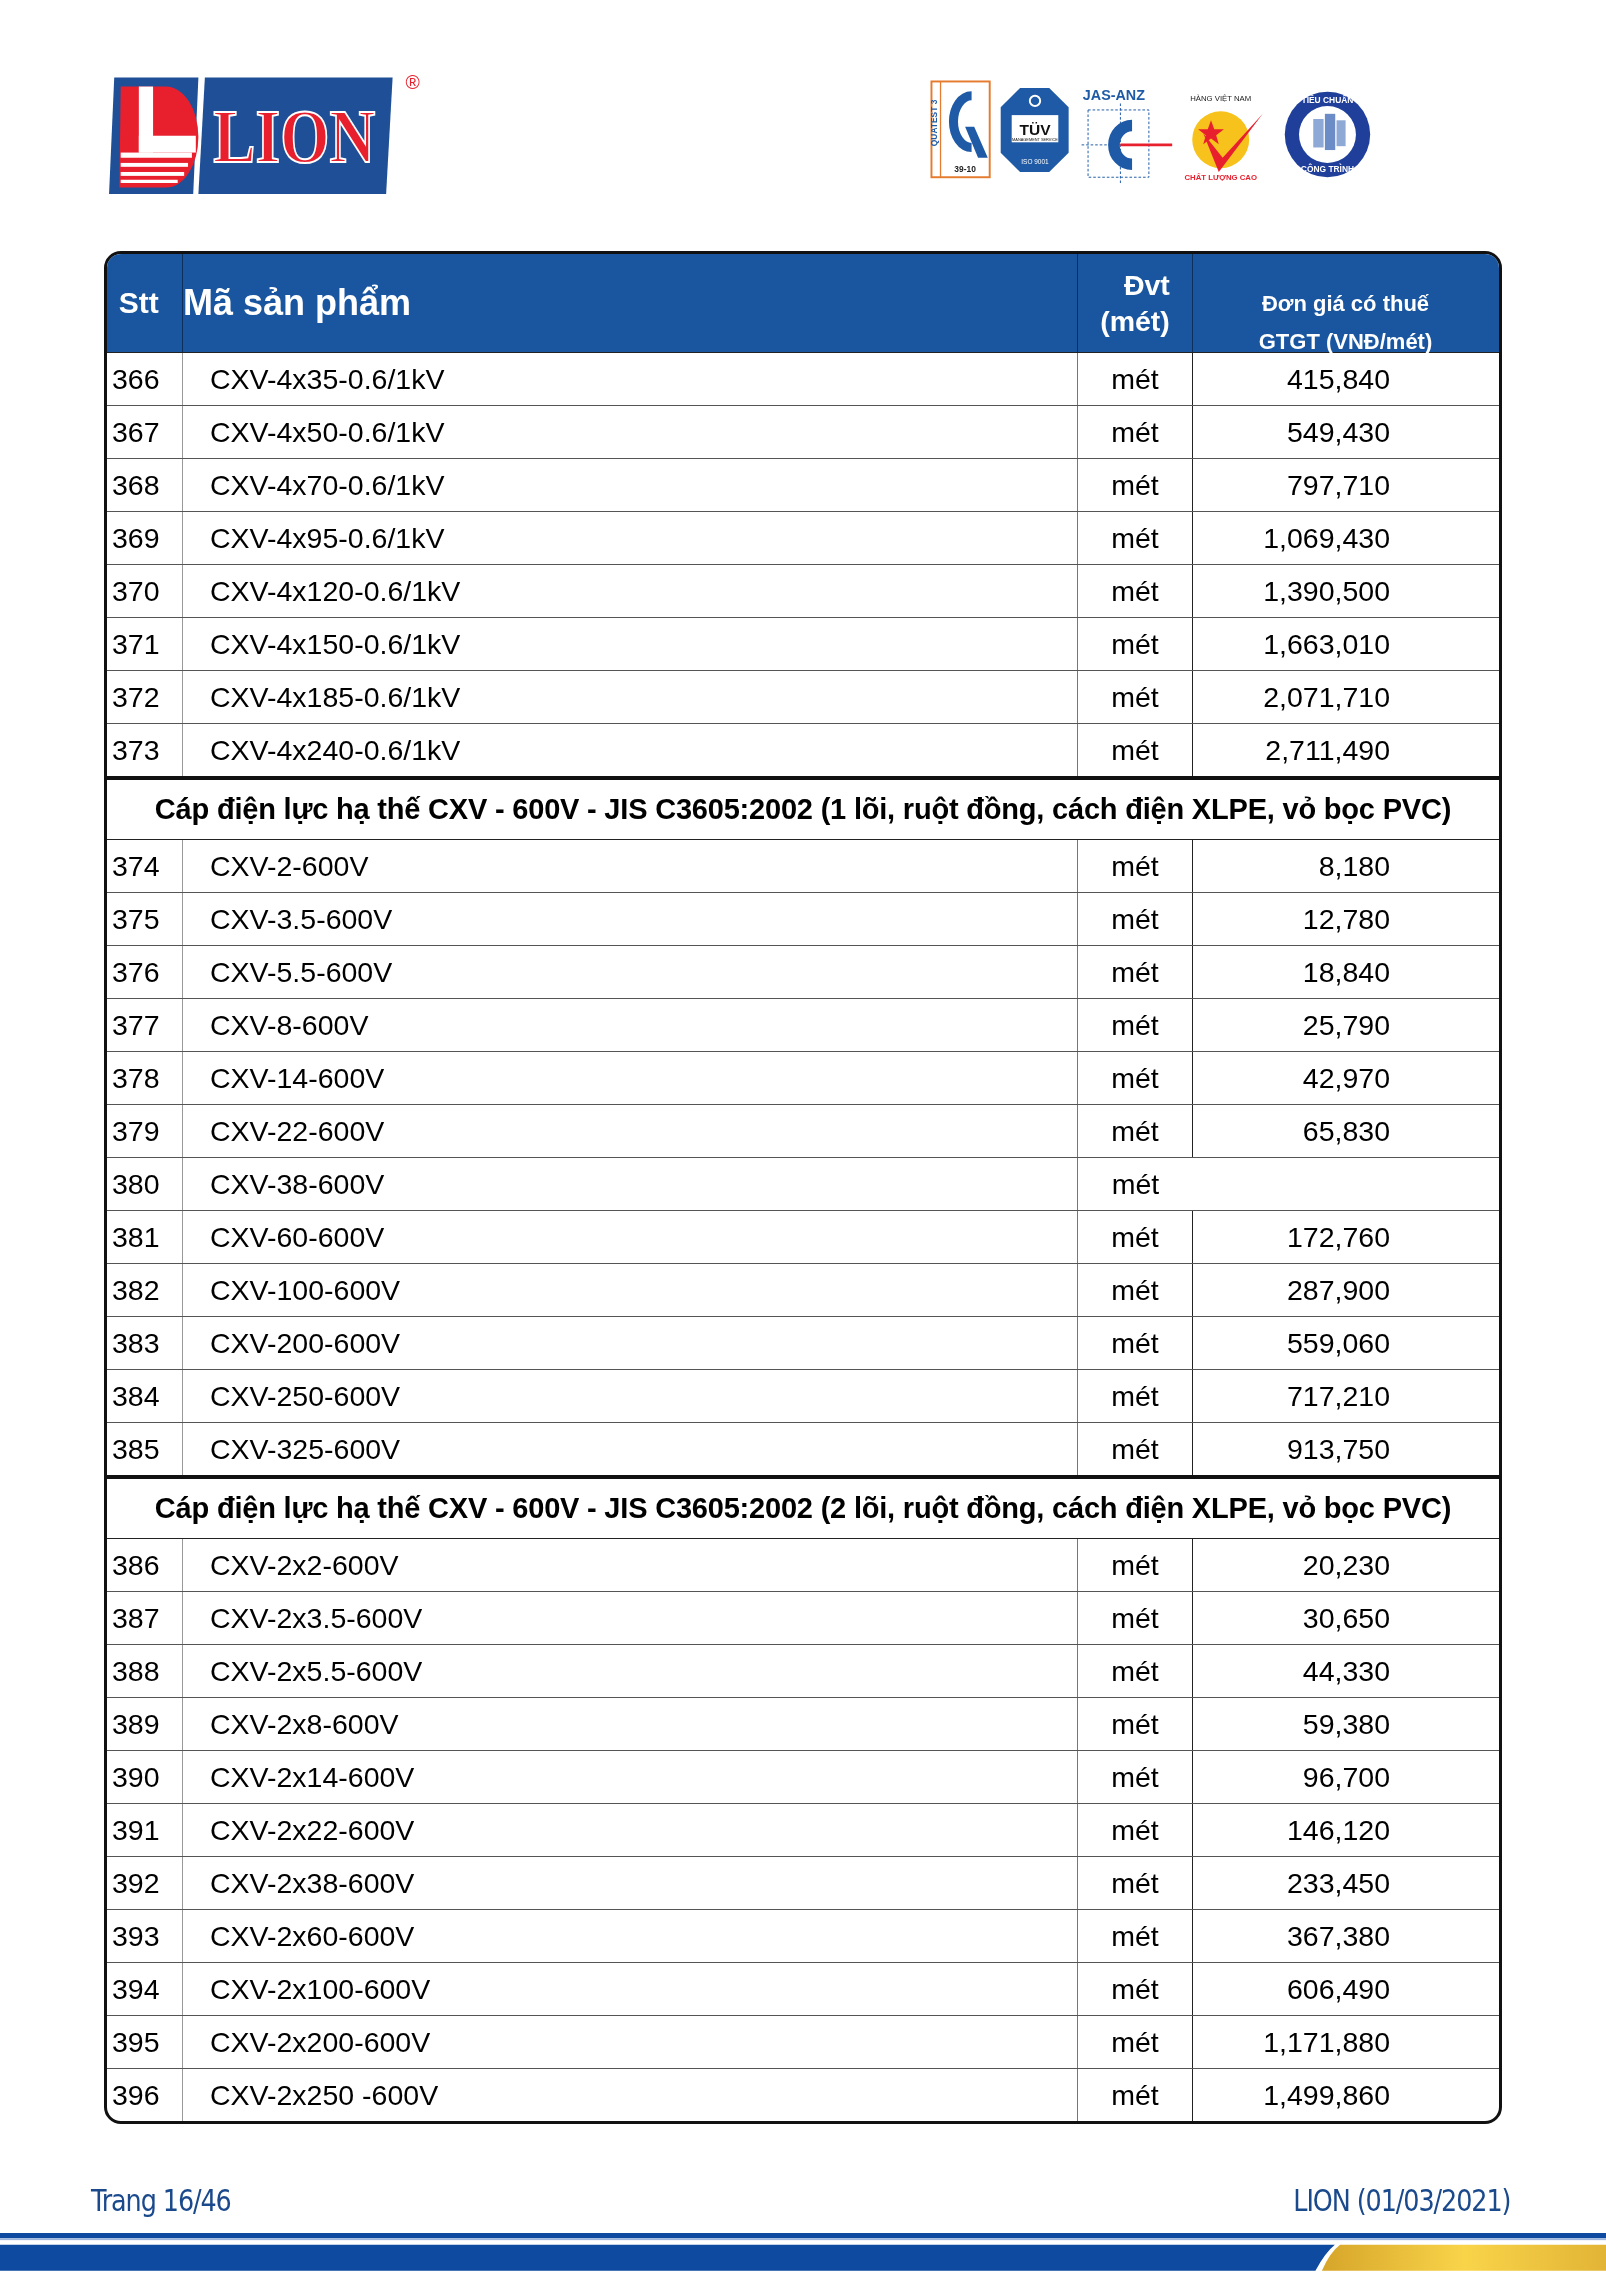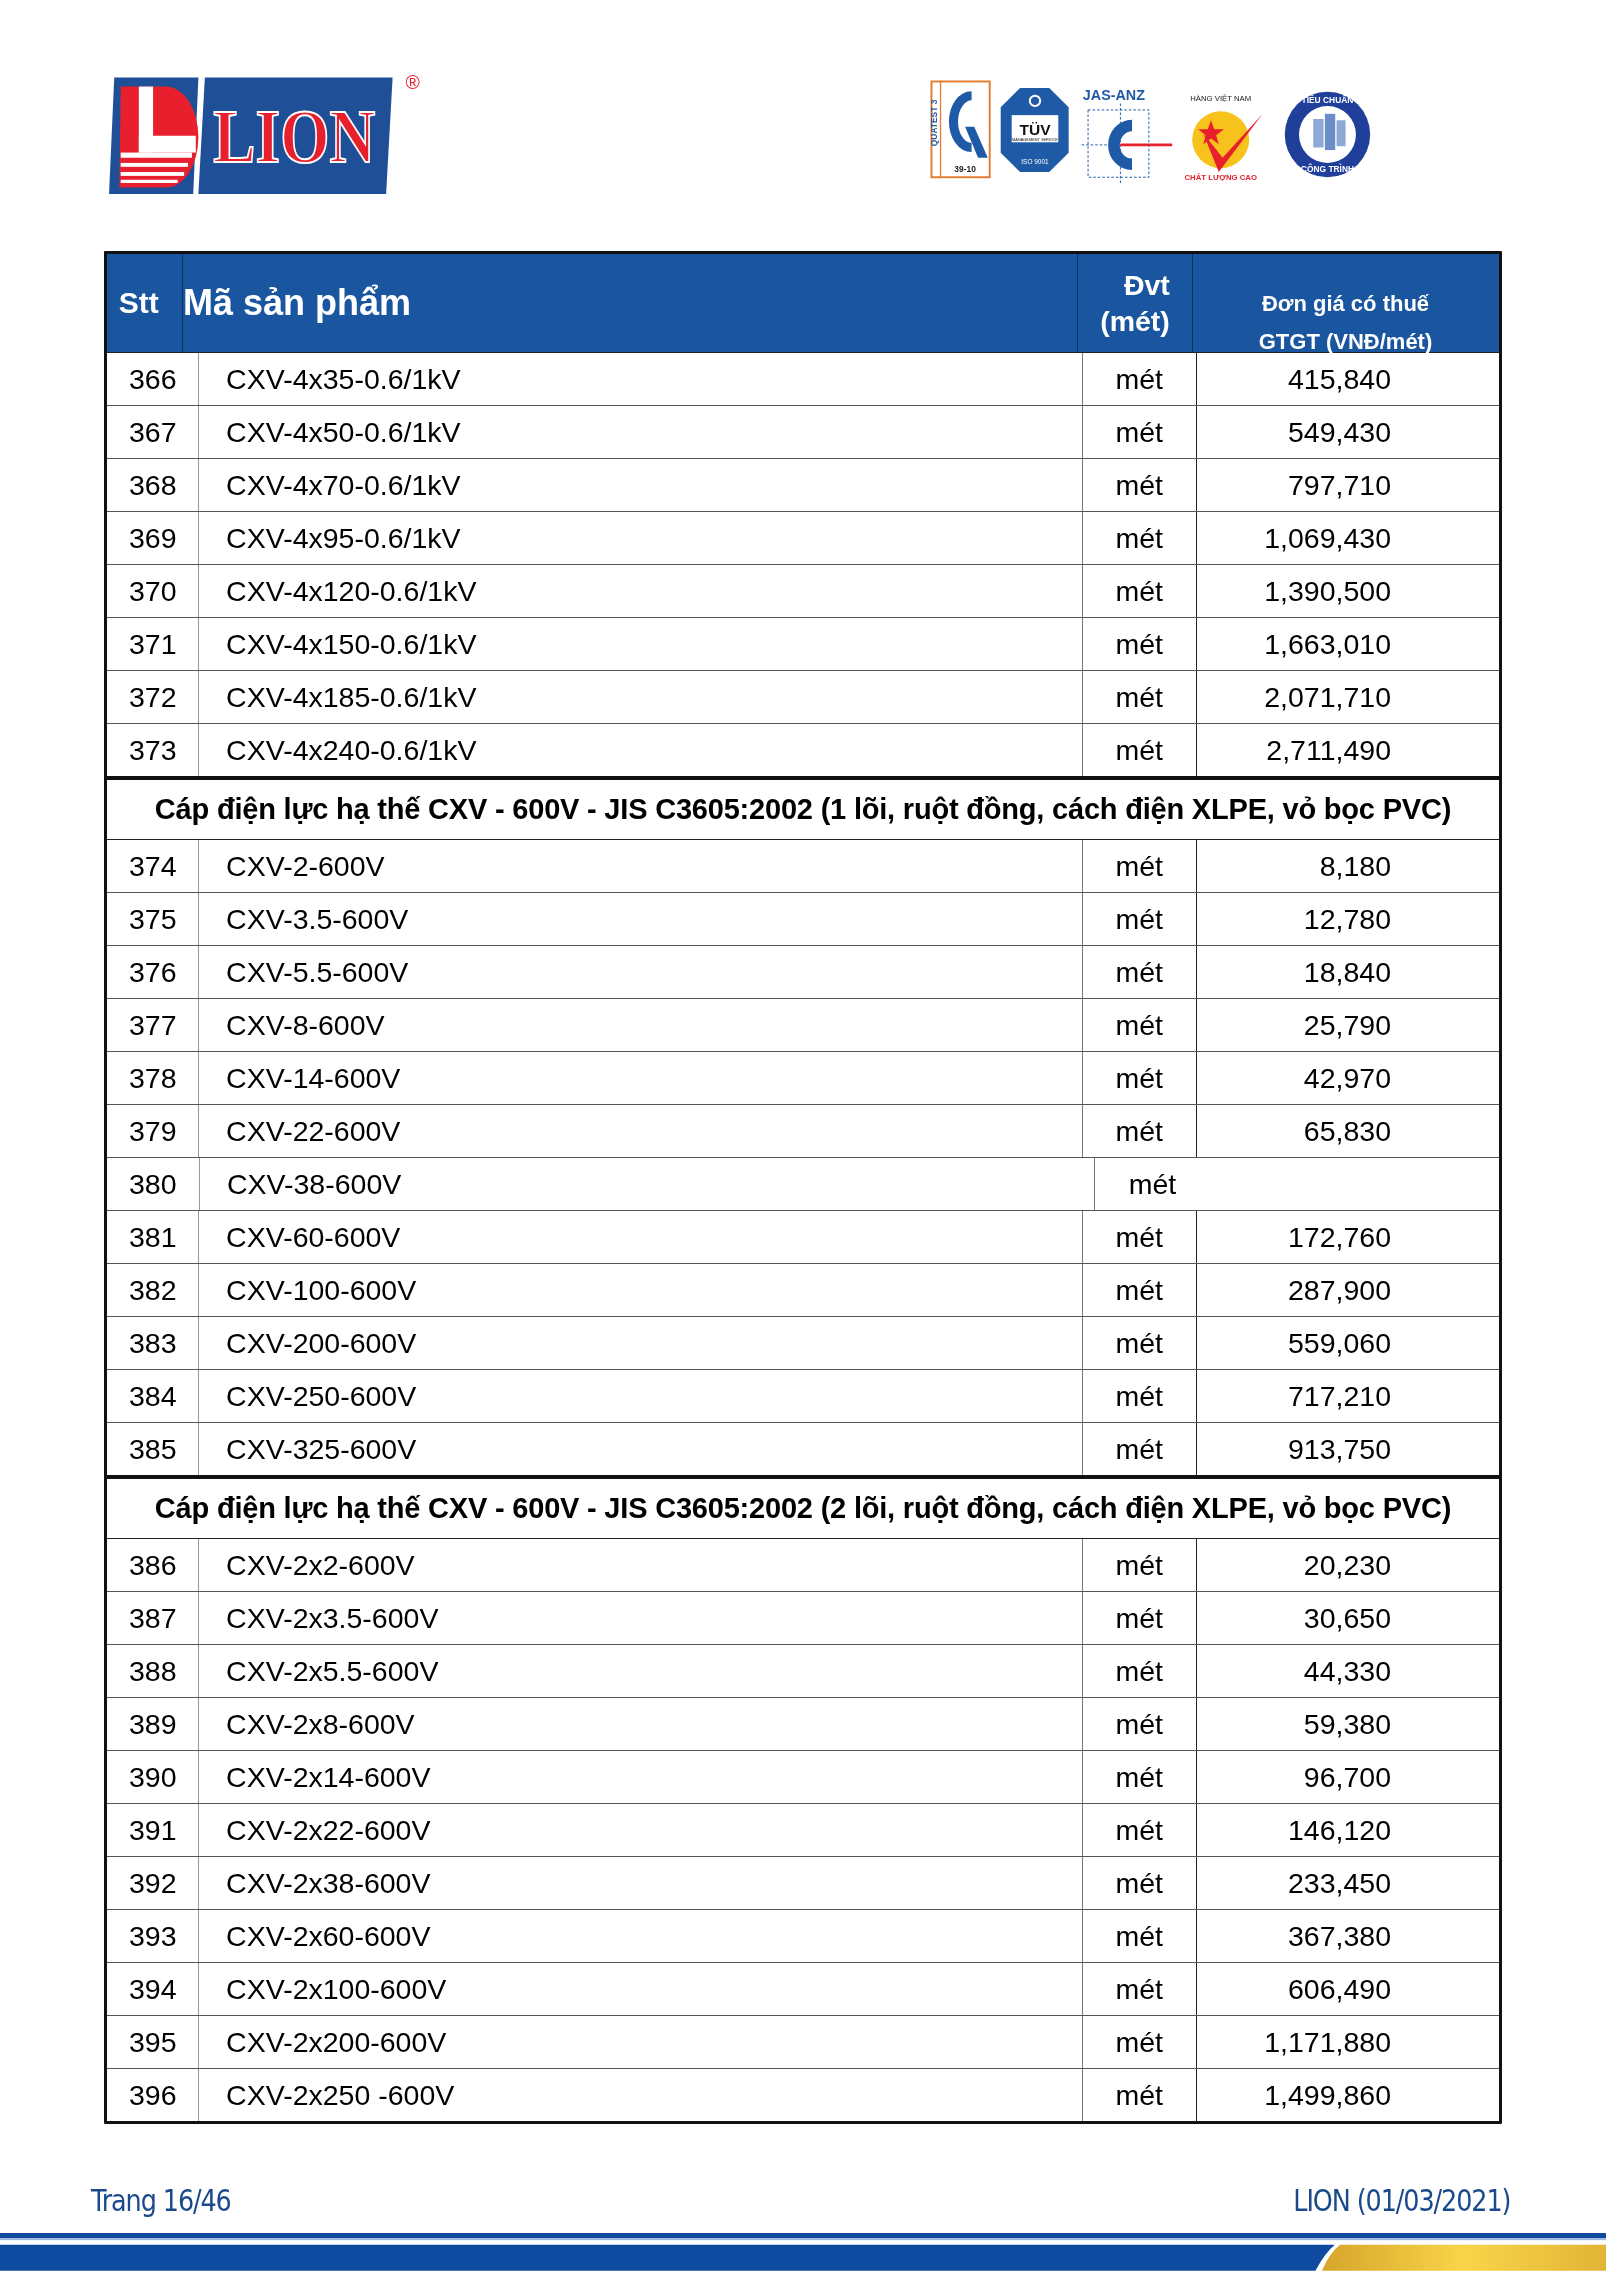--- a/index.html
+++ b/index.html
@@ -12,7 +12,7 @@
   
   .price-table {
     position: absolute; left: 104px; top: 251px; width: 1398px;
-    border: 3.2px solid #111; border-radius: 1px; overflow: hidden; box-sizing: border-box;
+    border: 3.2px solid #111; border-radius: 17px; overflow: hidden; box-sizing: border-box;
     border-collapse: separate;
   }
   .thead { display: flex; background: #1a56a0; height: 98px; color: #fff; font-weight: bold; }

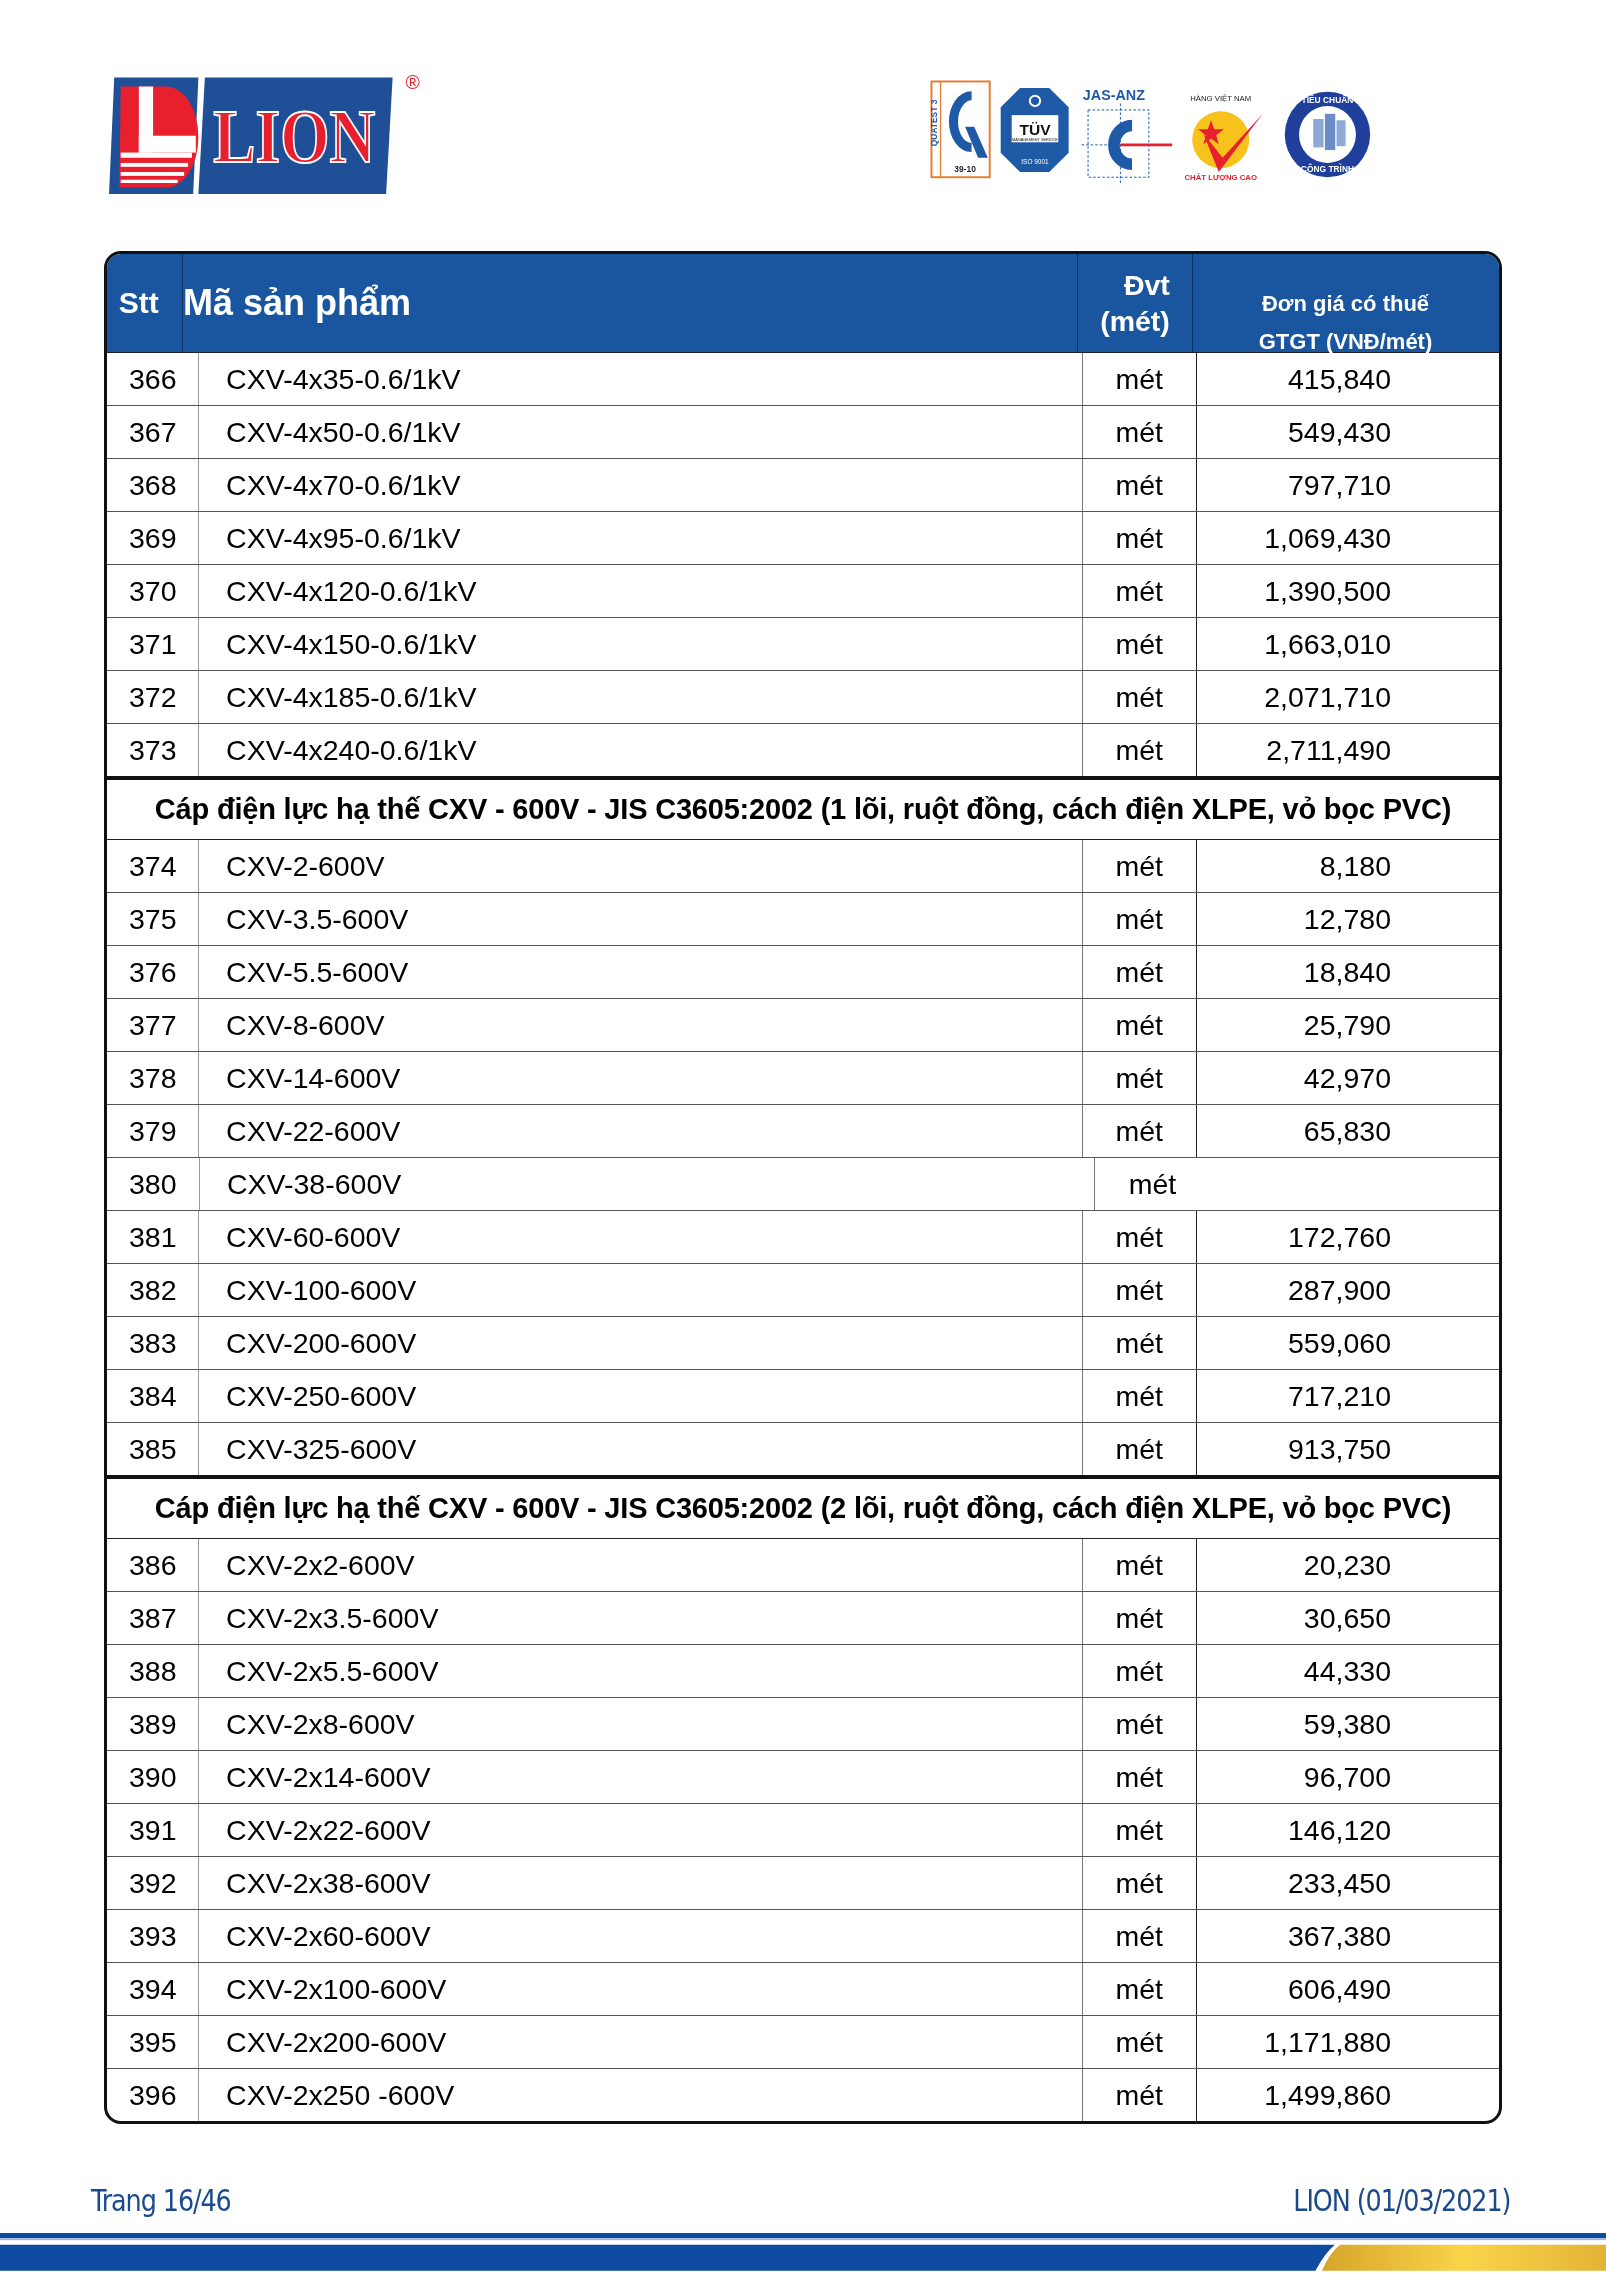--- a/index.html
+++ b/index.html
@@ -31,7 +31,7 @@
   .row:first-child { border-top: 1.9px solid #222; }
   .row > div { display: flex; align-items: center; box-sizing: border-box; border-right: 1.3px solid #777; height: 100%; }
   .row > div:last-child { border-right: none; }
-  .row .c-stt { padding-left: 5px; border-right: 1.3px solid #999; margin-left: 17px; }
+  .row .c-stt { padding-left: 5px; border-right: 1.3px solid #999; }
   .row .c-code { padding-left: 27px; }
   .row .c-unit { justify-content: center; border-right: 1.3px solid #222; }
   .row .c-price { justify-content: flex-end; padding-right: 108px; }

